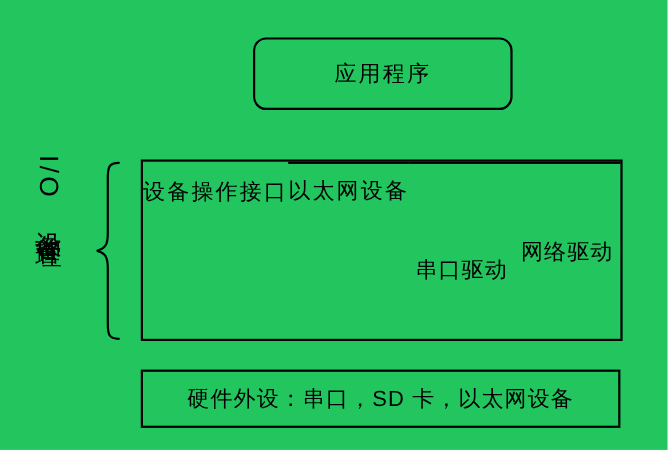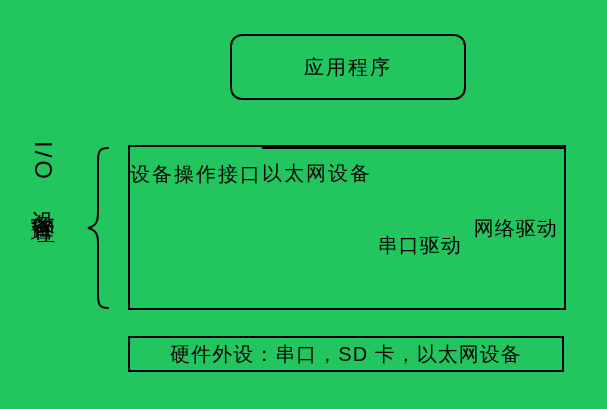--- a/index.html
+++ b/index.html
@@ -91,7 +91,7 @@
     left: 128px;
     top: 336px;
     width: 436px;
-    height: 36px;
+    height: 53px;
     border: 2px solid #000000;
     box-sizing: border-box;
     display: flex;

